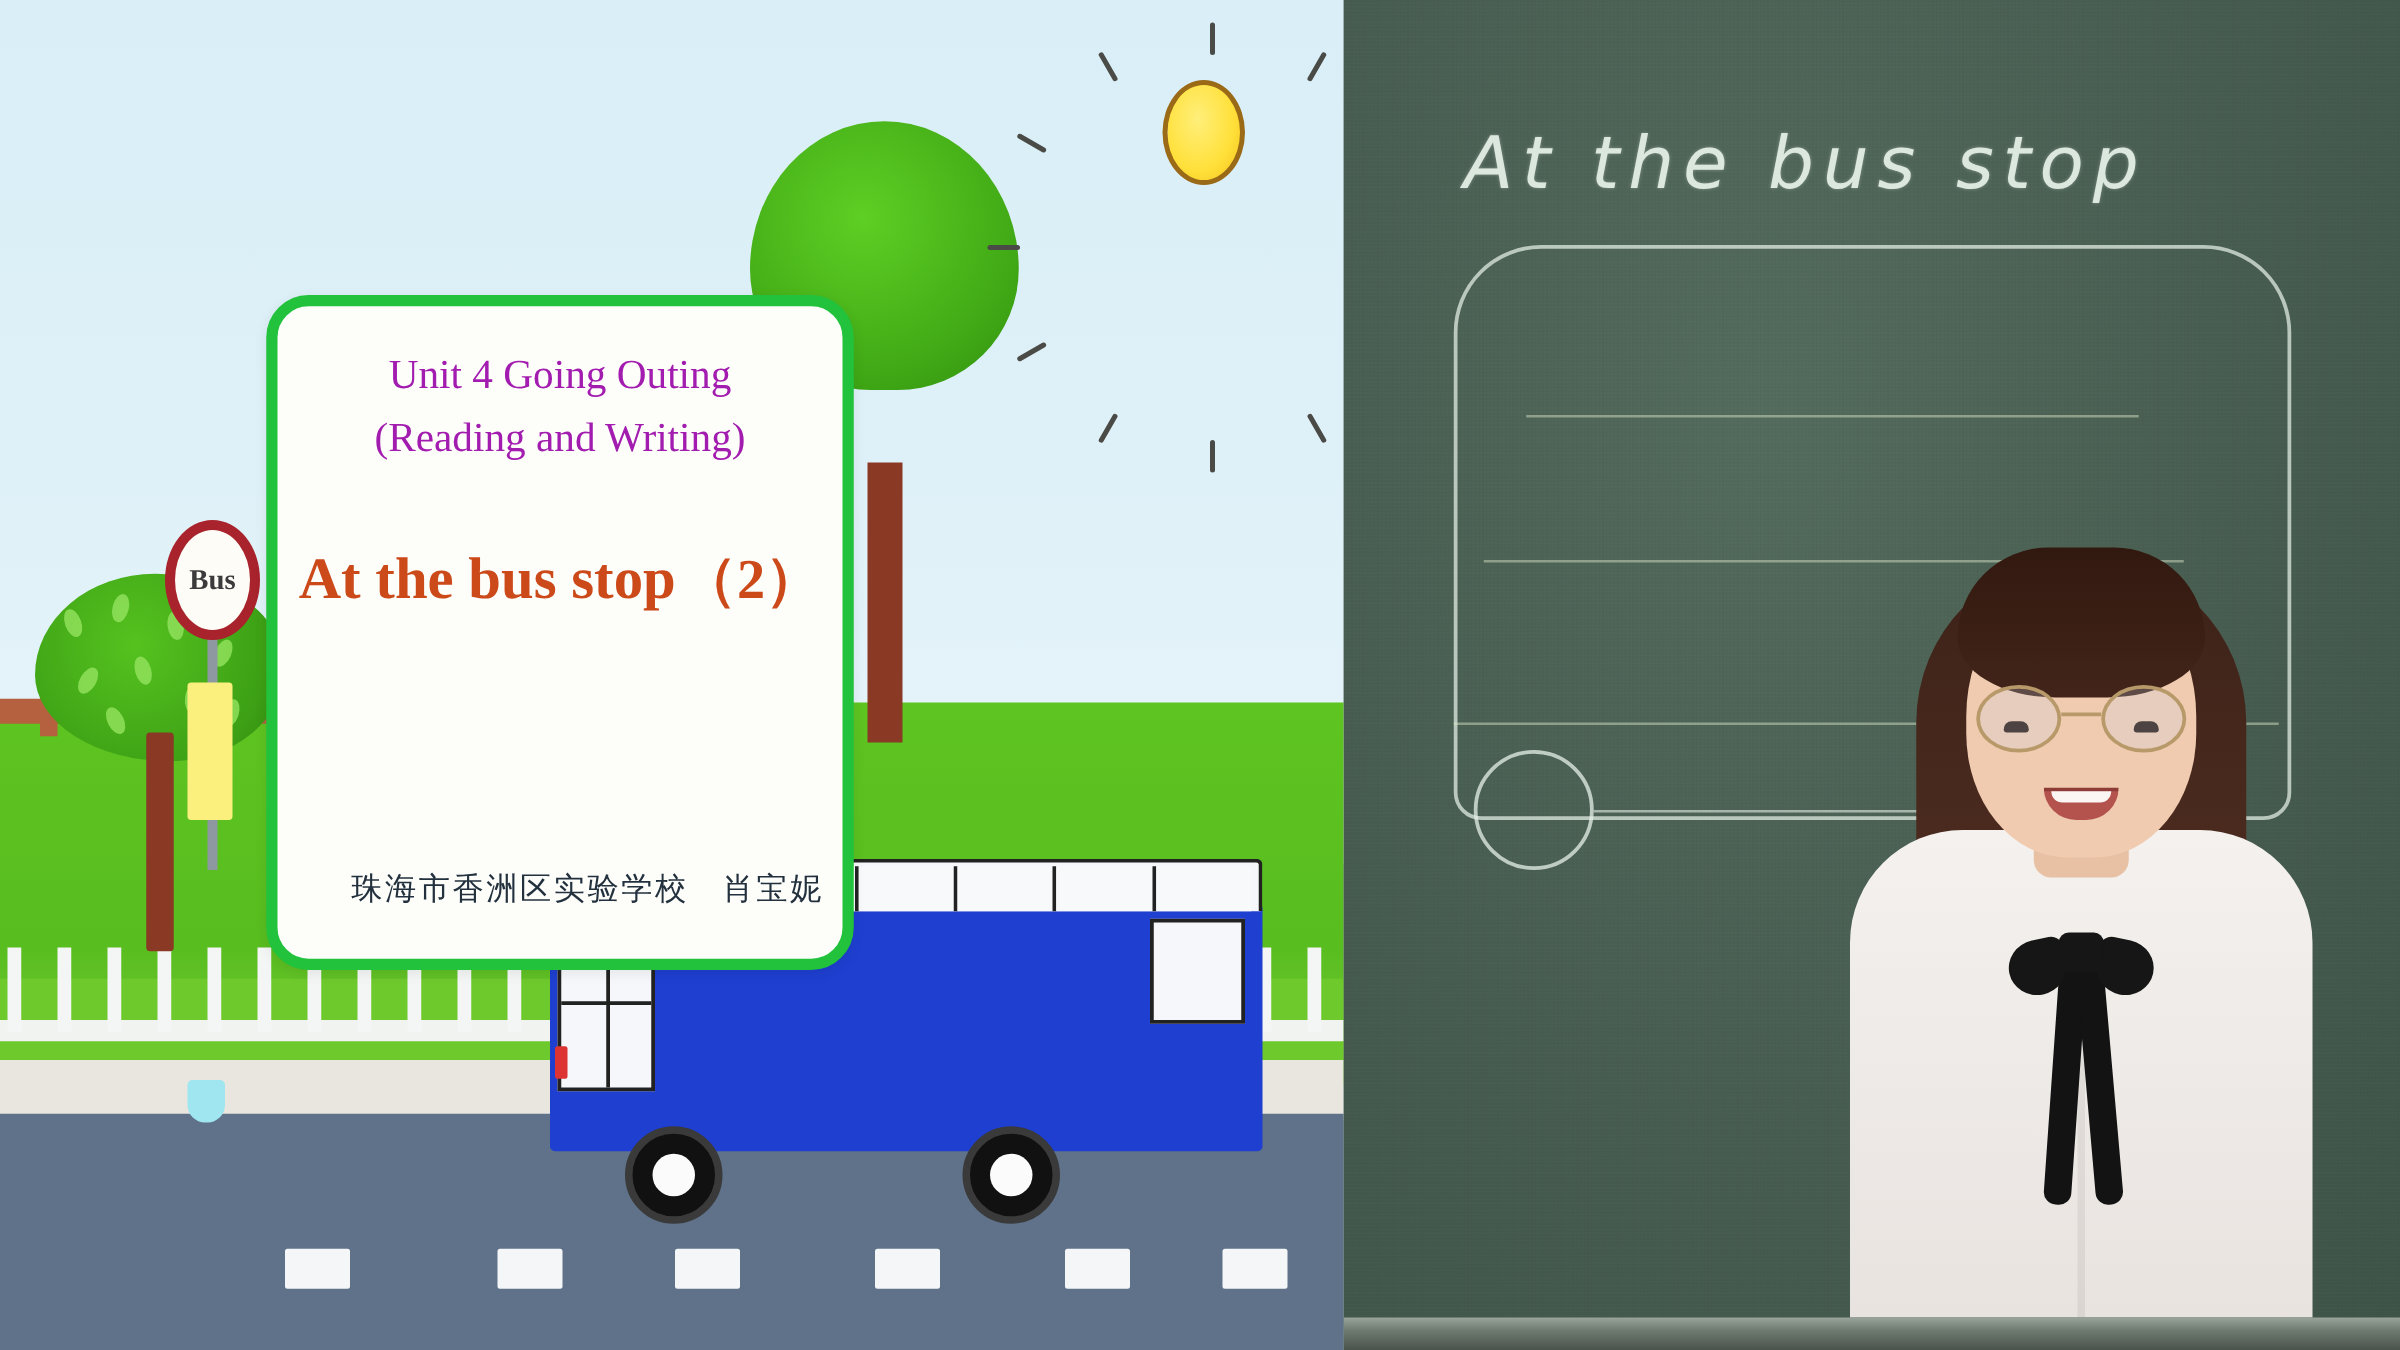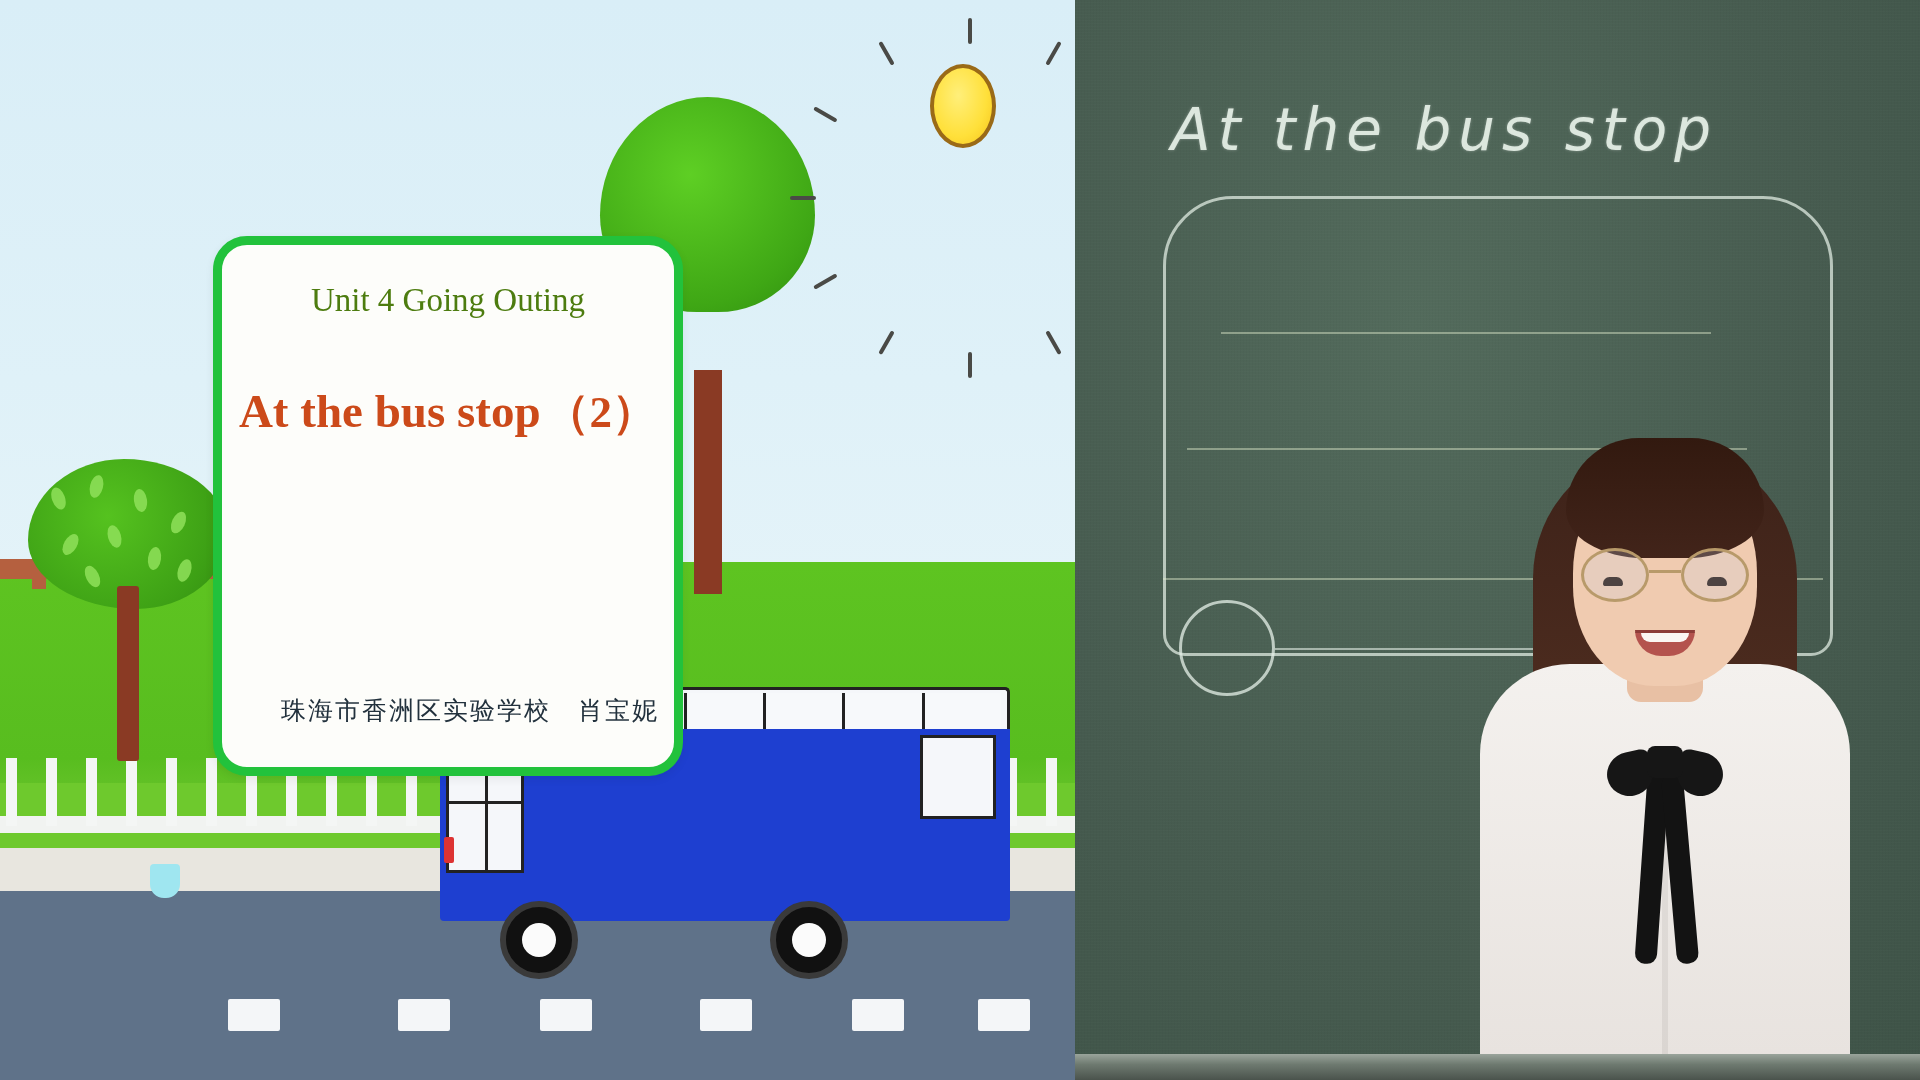--- a/index.html
+++ b/index.html
@@ -203,7 +203,7 @@
   }
   .card .line1, .card .line2 {
     font-family:"Liberation Serif", serif;
-    font-size:33px; color:#4d7c0f; line-height:1.55;
+    font-size:33px; color:#a21caf; line-height:1.55;
     white-space:nowrap;
   }
   .card .maintitle {

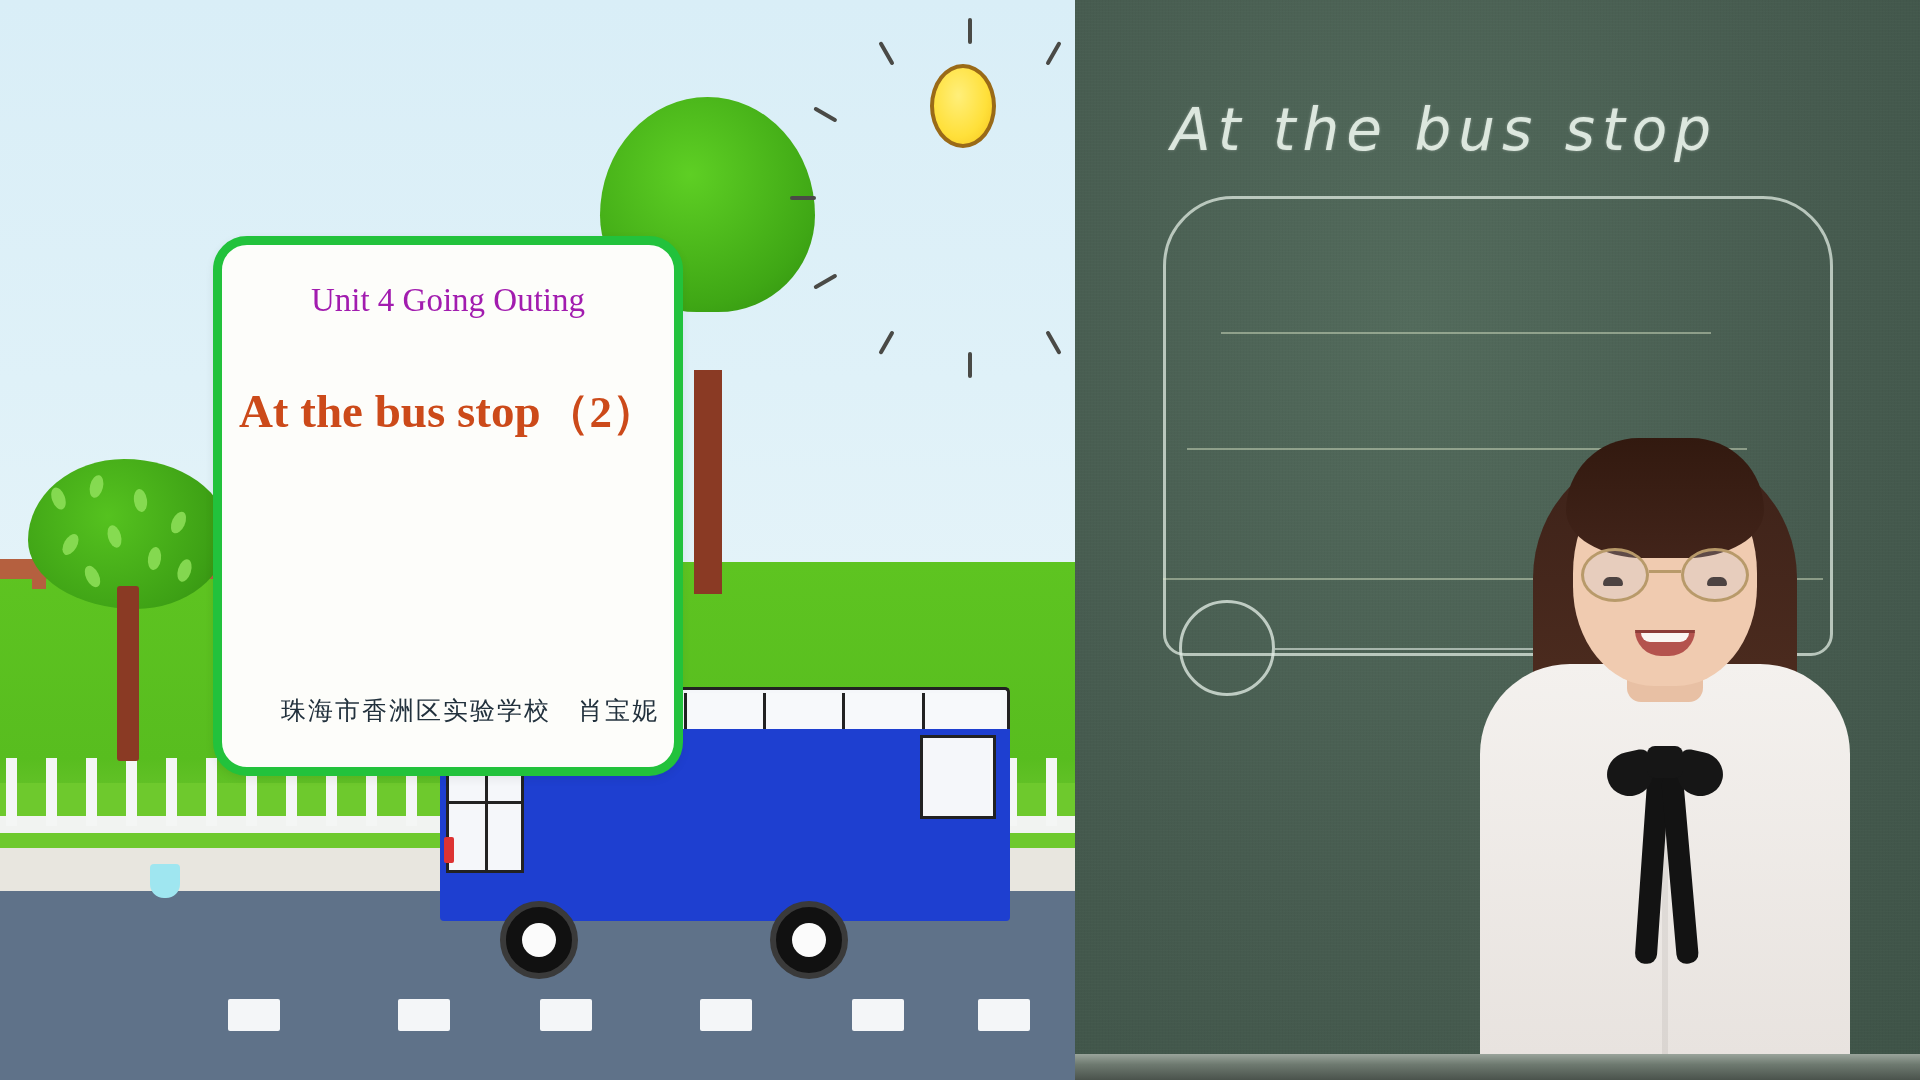--- a/index.html
+++ b/index.html
@@ -475,6 +475,7 @@
 
     <div class="card">
       <div class="line1">Unit 4 Going Outing</div>
+      <div class="line2">(Reading and Writing)</div>
       <div class="maintitle">
         <span>At the bus stop</span>
         <span class="num">（2）</span>

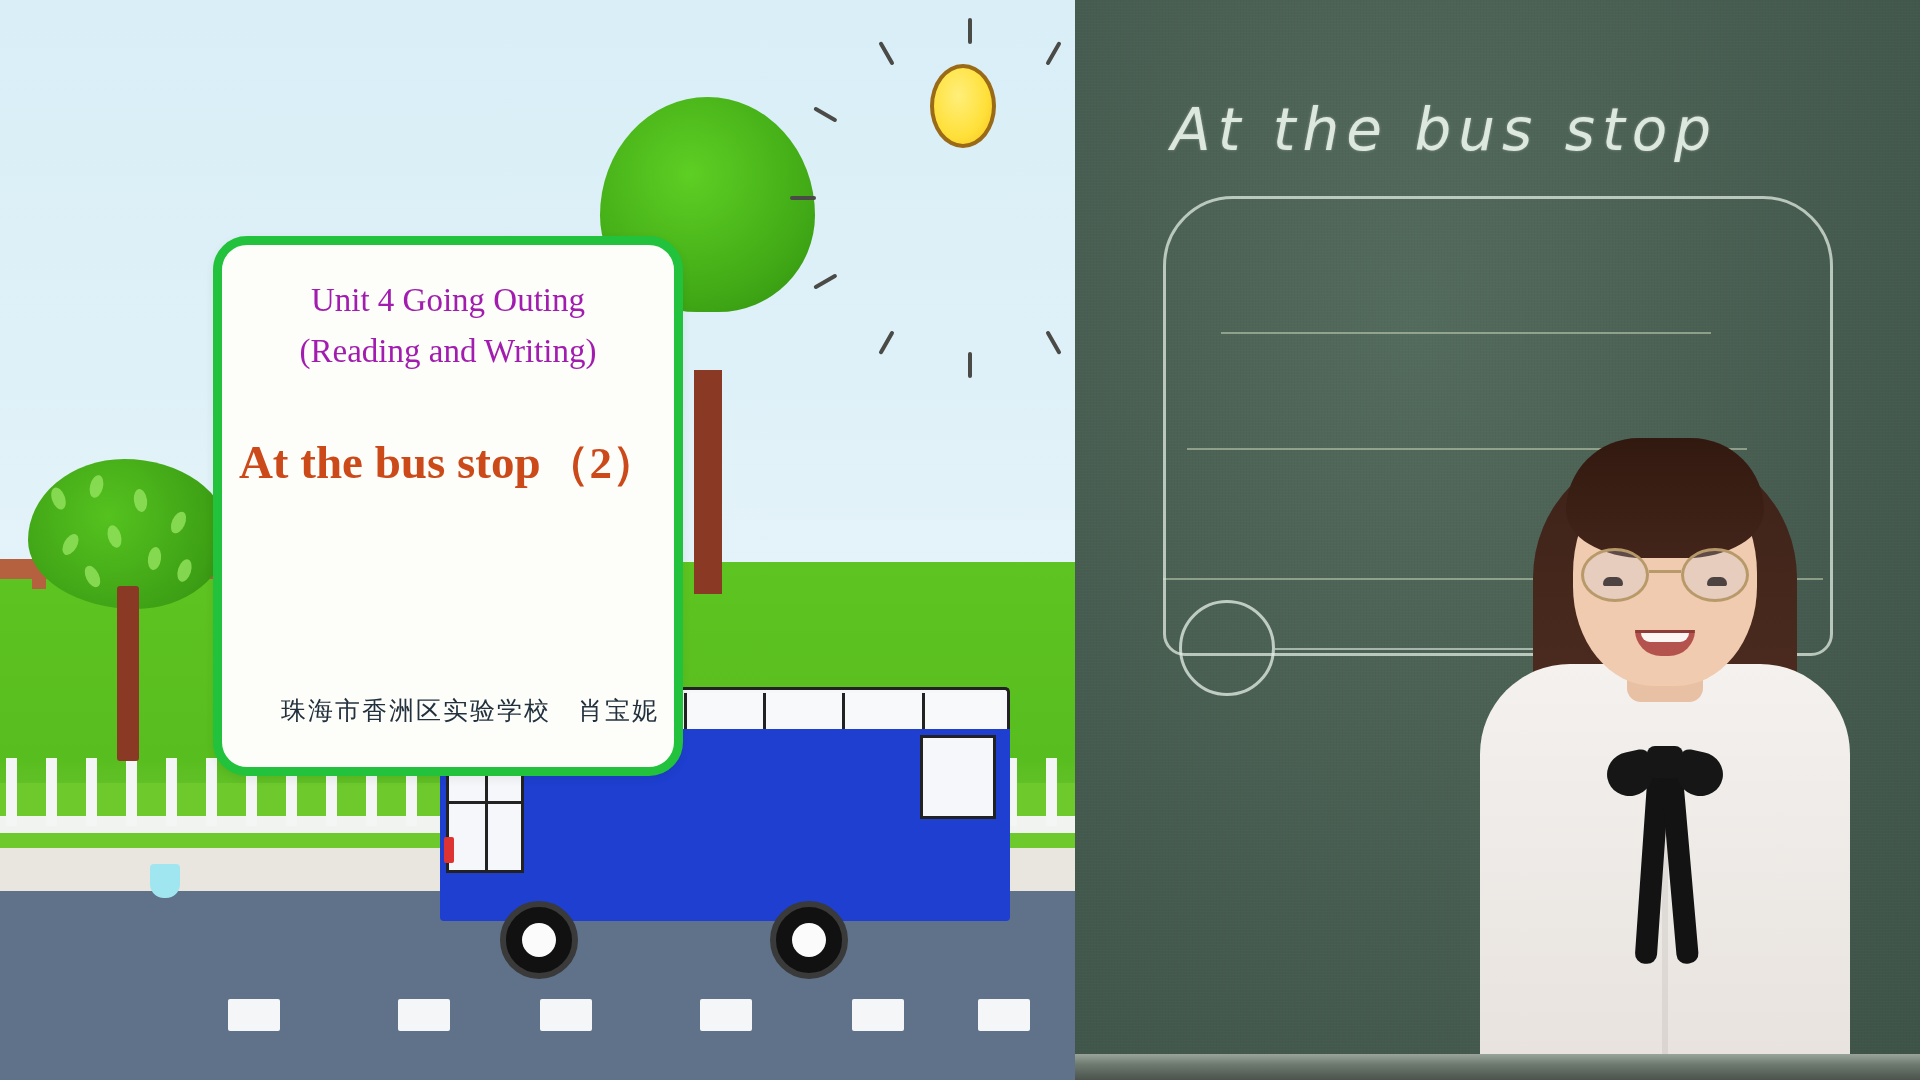--- a/index.html
+++ b/index.html
@@ -447,6 +447,13 @@
       <div class="disc"></div>
     </div>
 
+    <div class="bus-sign">
+      <div class="pole"></div>
+      <div class="ybox"></div>
+      <div class="plate">
+        <span>Bus</span>
+      </div>
+    </div>
     <div class="lamp-tip"></div>
 
     <div class="bus">

